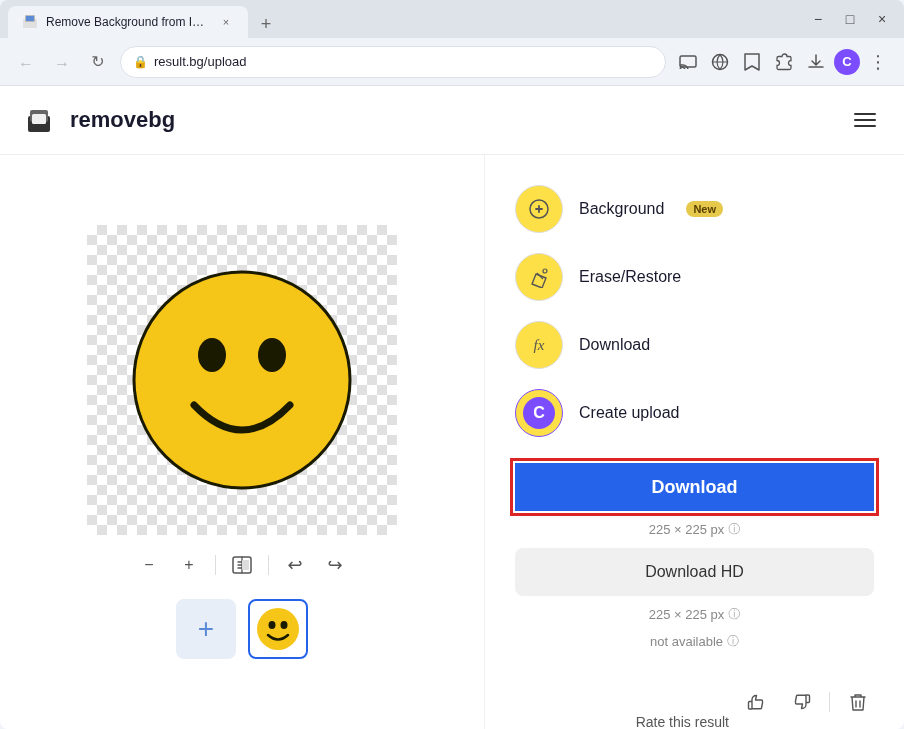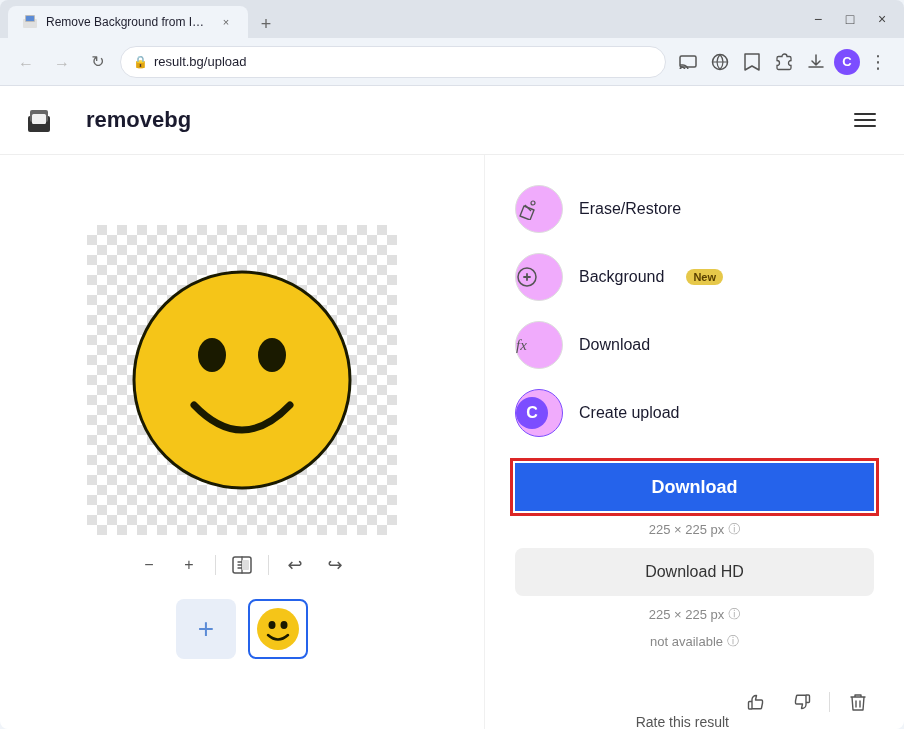--- a/index.html
+++ b/index.html
@@ -33,7 +33,7 @@
 
     
     .app-header { padding: 16px 24px; display: flex; align-items: center; justify-content: space-between; border-bottom: 1px solid #eee; }
-    .logo { display: flex; align-items: center; gap: 26px; }
+    .logo { display: flex; align-items: center; gap: 10px; }
     .logo-icon { width: 36px; height: 36px; }
     .logo-text { font-size: 22px; font-weight: 400; color: #1a1a2e; }
     .logo-text span { font-weight: 700; }

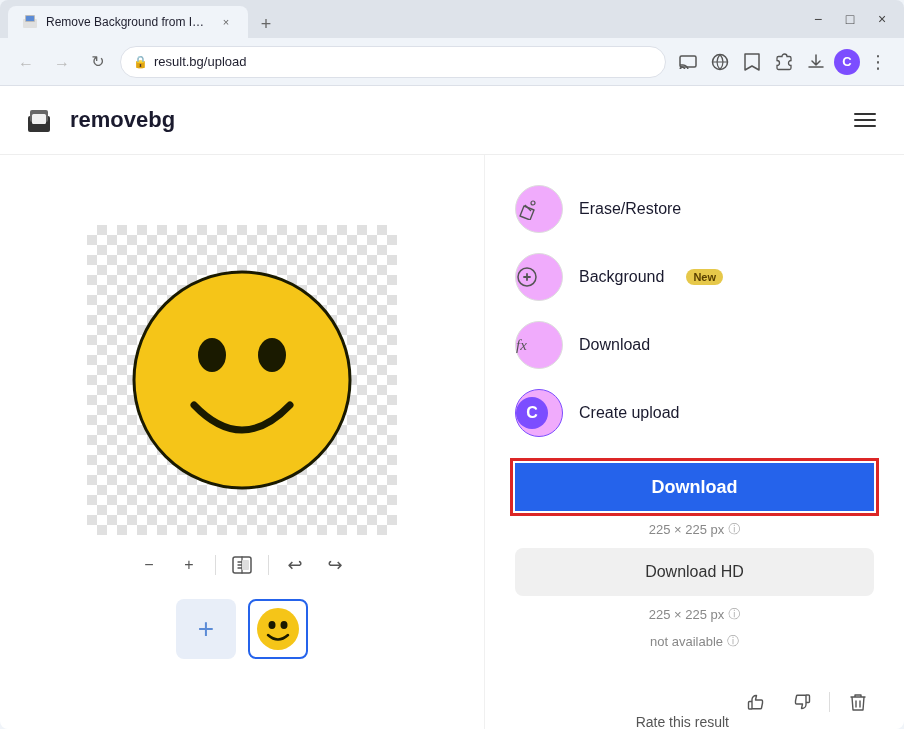--- a/index.html
+++ b/index.html
@@ -234,6 +234,17 @@
           <div class="tool-item">
             <div class="tool-icon-circle">
               <svg width="22" height="22" viewBox="0 0 22 22" fill="none">
+                <circle cx="11" cy="11" r="9" stroke="#555" stroke-width="1.5"></circle>
+                <path d="M8 11h6M11 8v6" stroke="#555" stroke-width="1.8" stroke-linecap="round"></path>
+              </svg>
+            </div>
+            <span class="tool-label">Background</span>
+            <span class="badge-new">New</span>
+          </div>
+
+          <div class="tool-item">
+            <div class="tool-icon-circle">
+              <svg width="22" height="22" viewBox="0 0 22 22" fill="none">
                 <path d="M4 18l4-10 10 4-4 10L4 18z" stroke="#555" stroke-width="1.4" stroke-linejoin="round"></path>
                 <path d="M9 7l6 6" stroke="#555" stroke-width="1.2"></path>
                 <circle cx="17" cy="5" r="2" stroke="#555" stroke-width="1.2"></circle>
@@ -244,17 +255,6 @@
 
           <div class="tool-item">
             <div class="tool-icon-circle">
-              <svg width="22" height="22" viewBox="0 0 22 22" fill="none">
-                <circle cx="11" cy="11" r="9" stroke="#555" stroke-width="1.5"></circle>
-                <path d="M8 11h6M11 8v6" stroke="#555" stroke-width="1.8" stroke-linecap="round"></path>
-              </svg>
-            </div>
-            <span class="tool-label">Background</span>
-            <span class="badge-new">New</span>
-          </div>
-
-          <div class="tool-item">
-            <div class="tool-icon-circle">
               <span style="font-family:serif;font-style:italic;font-size:15px;color:#555;">fx</span>
             </div>
             <span class="tool-label">Download</span>

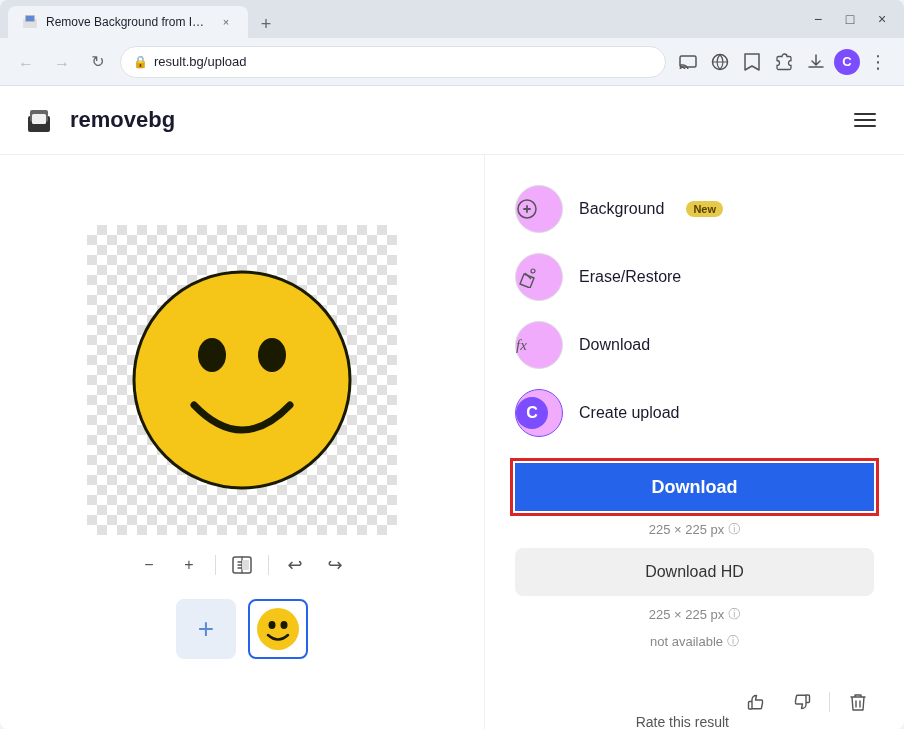--- a/index.html
+++ b/index.html
@@ -62,7 +62,7 @@
     .right-panel { width: 420px; padding: 20px 30px; display: flex; flex-direction: column; gap: 0; border-left: 1px solid #f0f0f0; }
 
     .tool-item { display: flex; align-items: center; gap: 16px; padding: 10px 0; cursor: pointer; }
-    .tool-icon-circle { width: 48px; height: 48px; border-radius: 50%; border: 1.5px solid #ddd; display: flex; align-items: center; justify-content: flex-start; background: #f0abfc; flex-shrink: 0; }
+    .tool-icon-circle { width: 48px; height: 48px; border-radius: 50%; border: 1.5px solid #ddd; display: flex; align-items: center; justify-content: center; background: #fde047; flex-shrink: 0; }
     .tool-label { font-size: 16px; color: #1a1a2e; }
     .badge-new { background: #e6c84a; color: #5a4000; font-size: 11px; font-weight: 600; padding: 2px 7px; border-radius: 20px; margin-left: 6px; }
 

